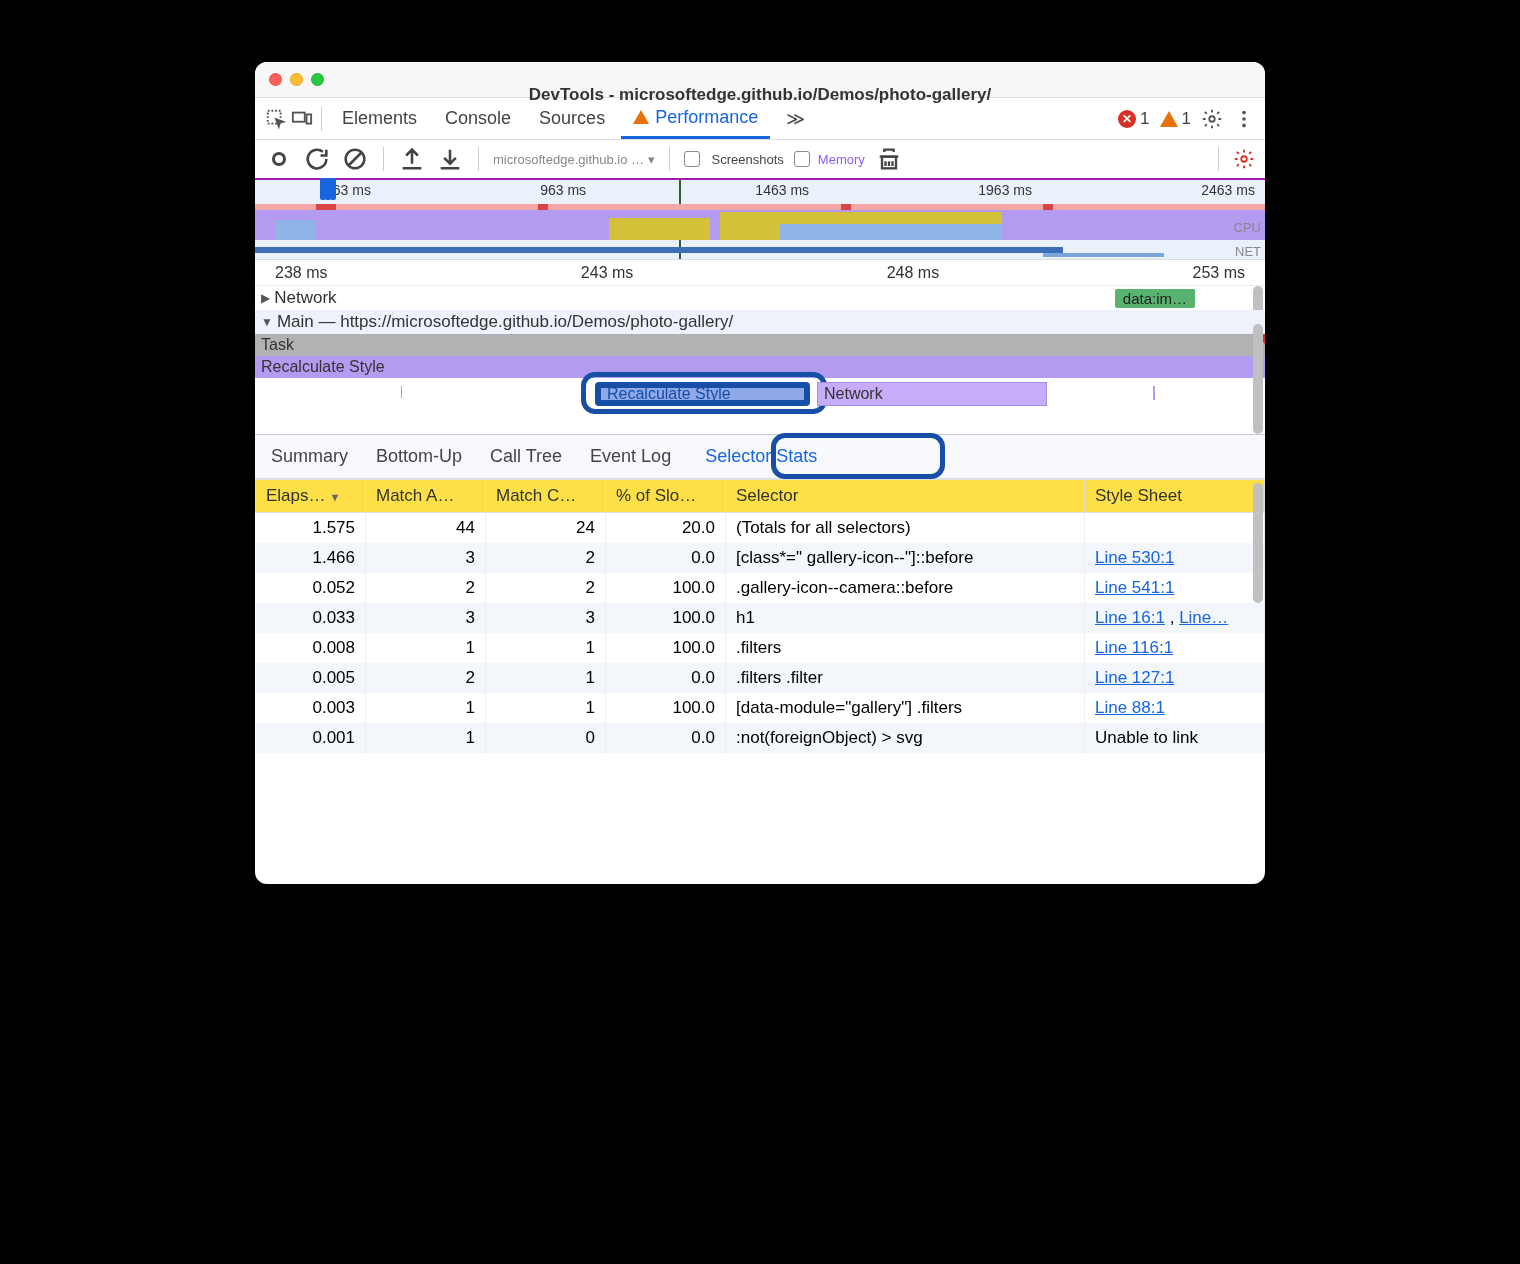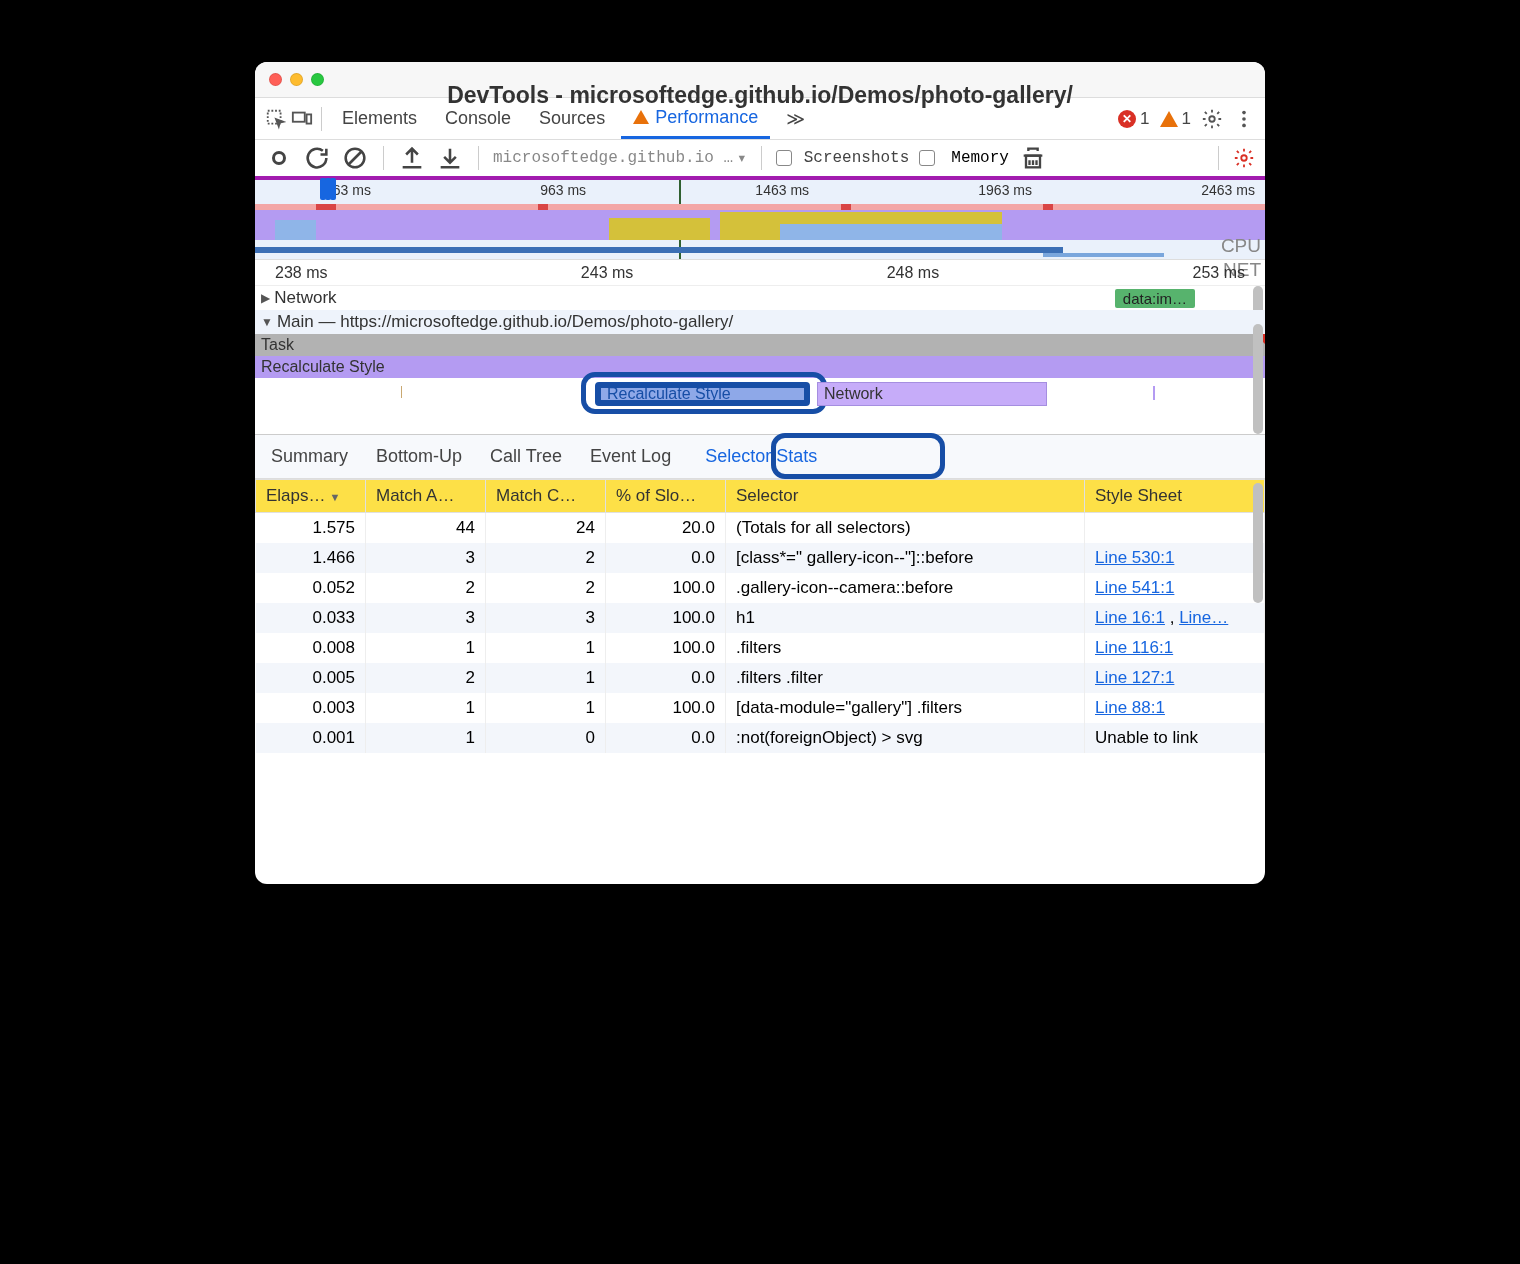--- a/index.html
+++ b/index.html
@@ -42,7 +42,7 @@
   .title {
     position: absolute; left: 0; right: 0;
     text-align: center;
-    font-size: 23px;
+    font-size: 17px;
     font-weight: 700;
     color: #333;
     margin-top: 31px;

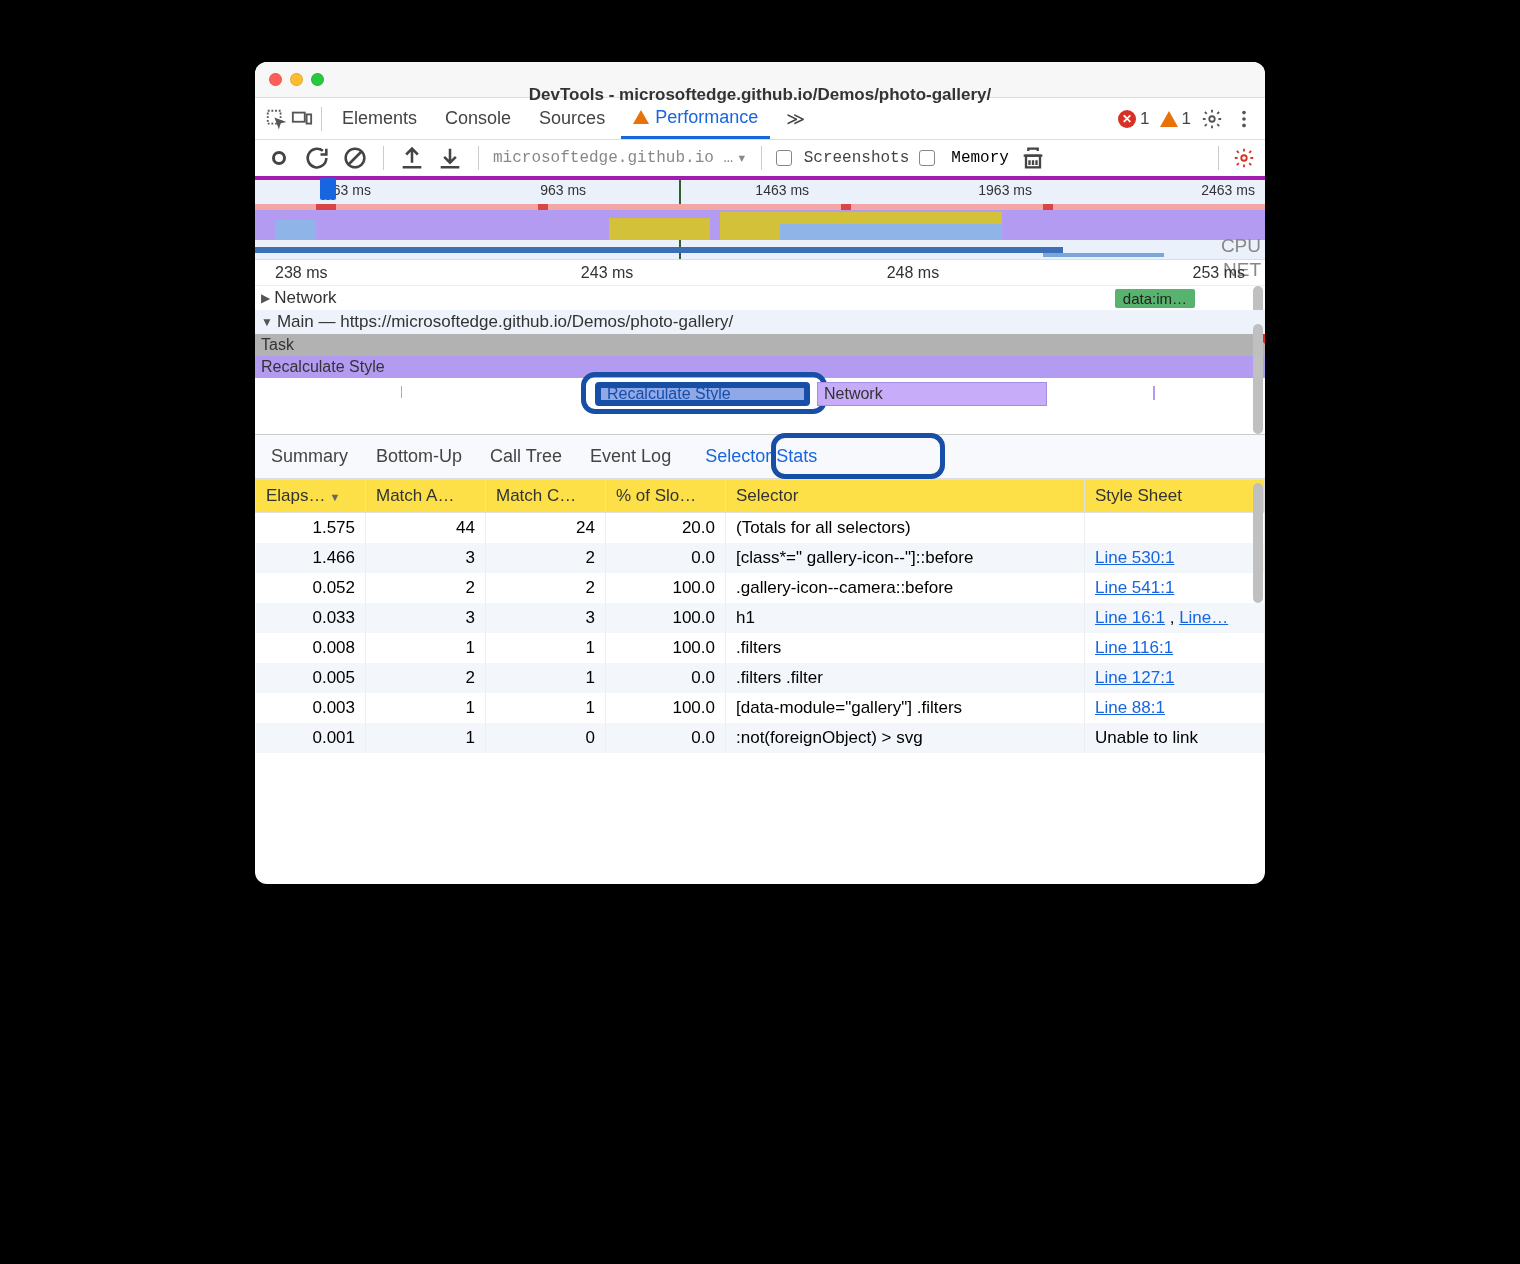--- a/index.html
+++ b/index.html
@@ -77,9 +77,8 @@
     height: 40px;
     display: flex; align-items: center; gap: 10px;
     padding: 0 10px;
-    border-bottom: 4px solid #a21caf;
-    font-size: 16px;
-    font-family: Liberation Mono, monospace;
+    border-bottom: 2px solid #a21caf;
+    font-size: 13px;
   }
   .toolbar button.icon-btn { width:28px;height:28px;border:none;background:none;display:flex;align-items:center;justify-content:center;color:#444;cursor:pointer;}
   .record-circle{width:14px;height:14px;border:3px solid #444;border-radius:50%;}

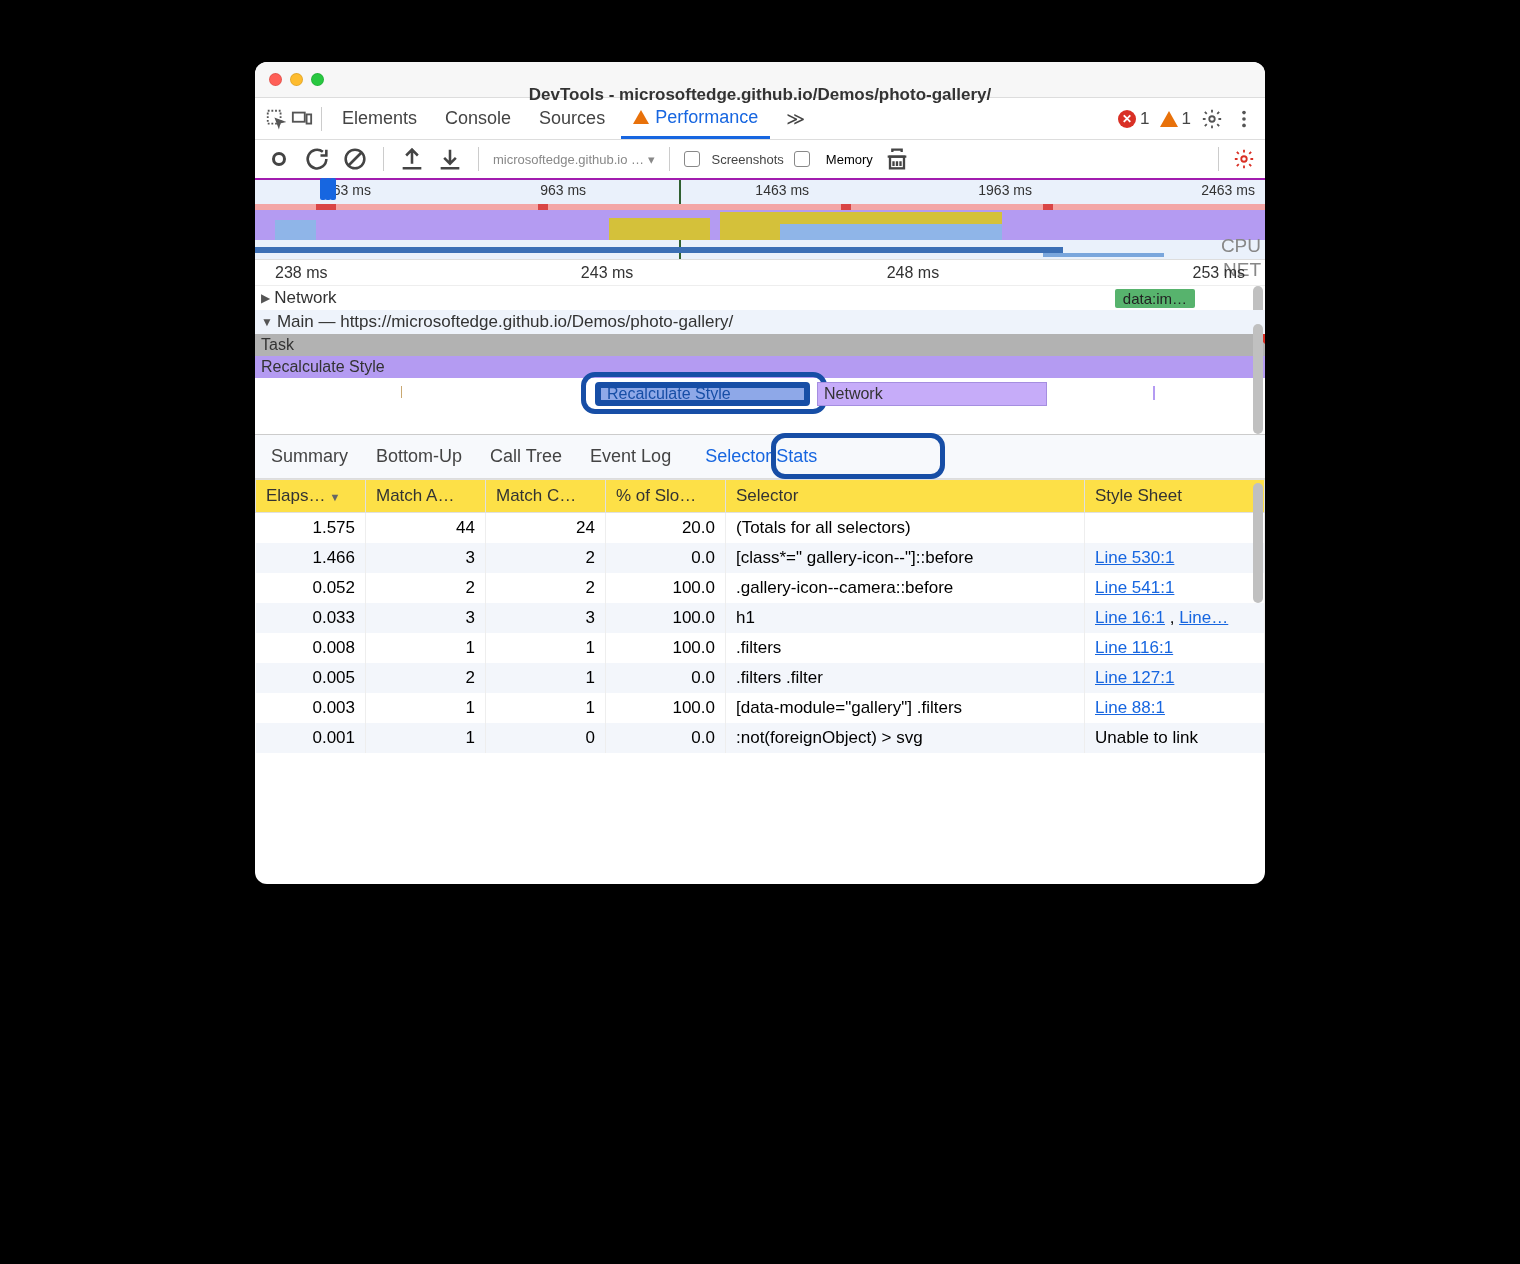--- a/index.html
+++ b/index.html
@@ -231,7 +231,7 @@
       <span class="cbx"></span>
       <span>Screenshots</span>
     </label>
-    <label style="display:flex;align-items:center;gap:16px;color:#000000">
+    <label style="display:flex;align-items:center;gap:8px;color:#8b5cf6">
       <span class="cbx"></span>
       <span>Memory</span>
     </label>

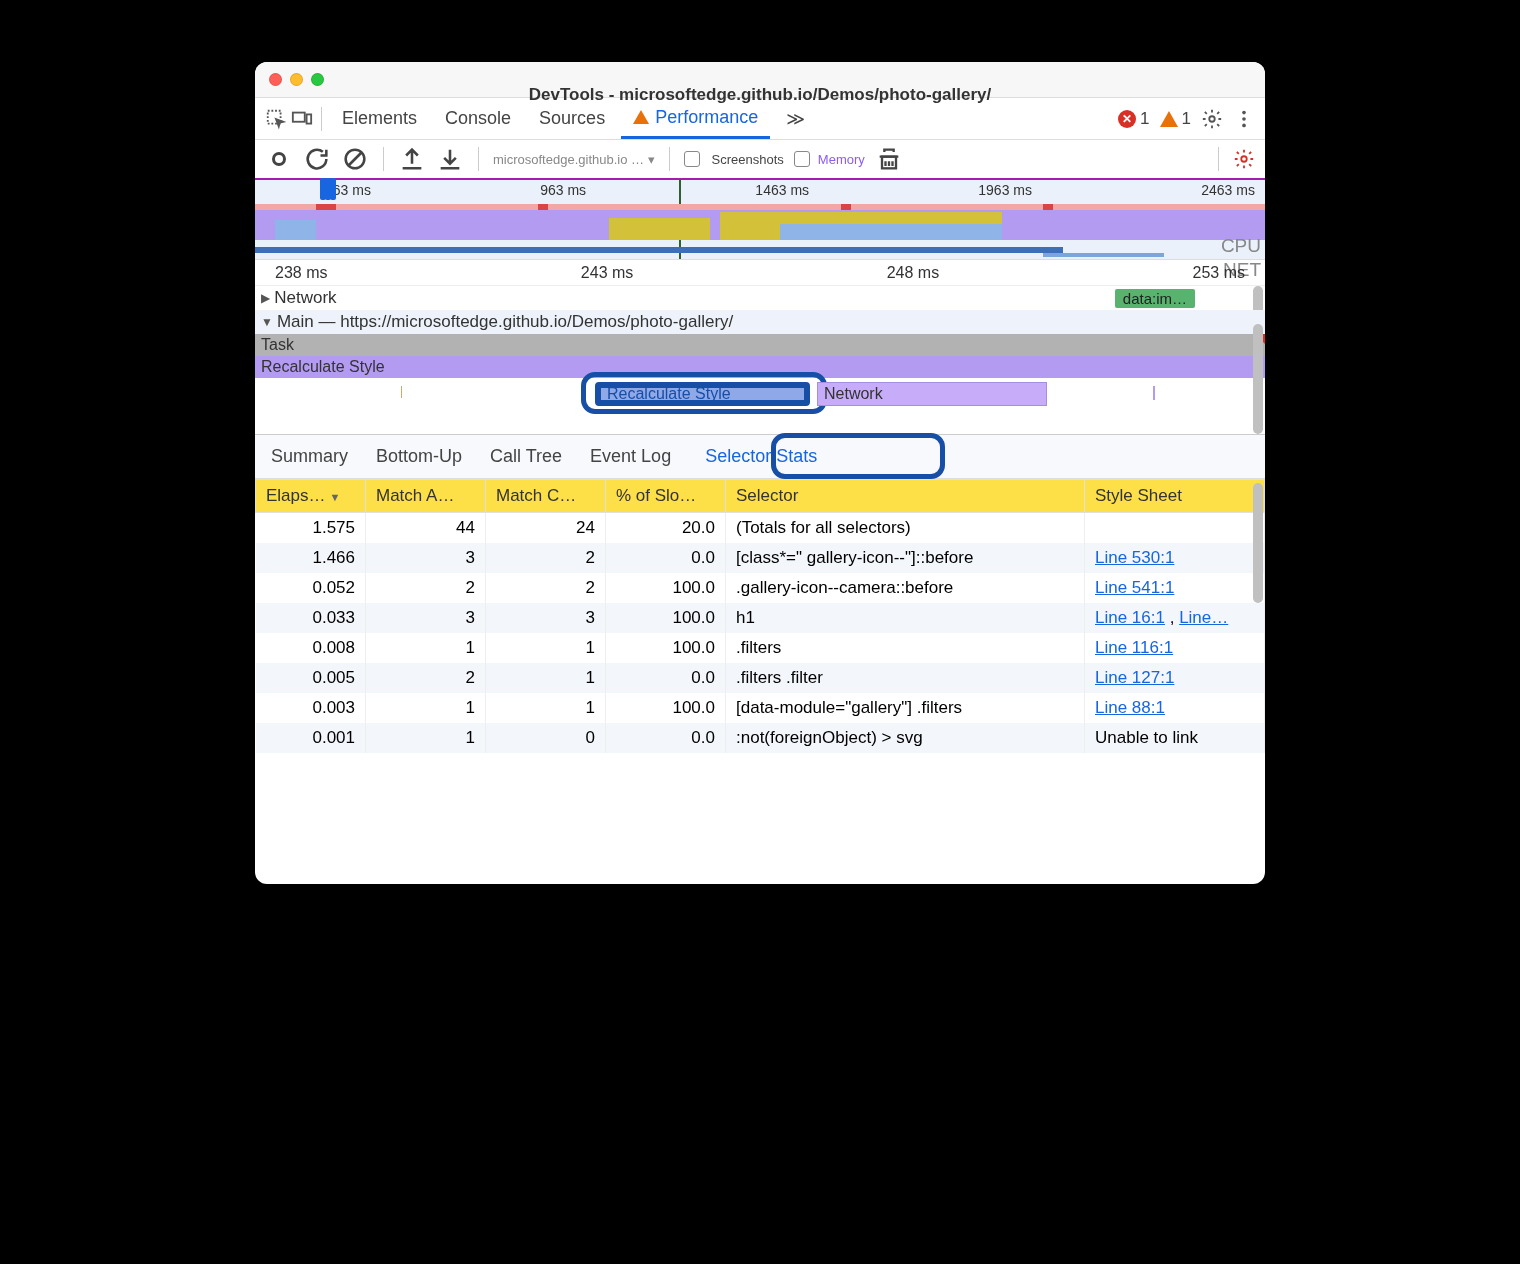--- a/index.html
+++ b/index.html
@@ -95,7 +95,7 @@
   .ov-activity .purple{position:absolute;left:0;right:0;top:0;bottom:0;background:#b49bf2;}
   .ov-activity .yellow{position:absolute;background:#d4c13a;}
   .ov-activity .blue{position:absolute;background:#8fb5e8;}
-  .ov-labels{position:absolute;right:4px;top:34px;font-size:19px;color:#888;line-height:16px;text-align:right;}
+  .ov-labels{position:absolute;right:4px;top:16px;font-size:13px;color:#888;line-height:16px;text-align:right;}
   .ov-net{position:absolute;bottom:6px;left:0;height:6px;background:#3c6fb5;}
   .ov-handles{position:absolute;left:66px;top:-2px;display:flex;gap:-2px;}
   .ov-handles .h{width:6px;height:22px;background:#1766e0;border-radius:2px;margin-left:-1px;}

